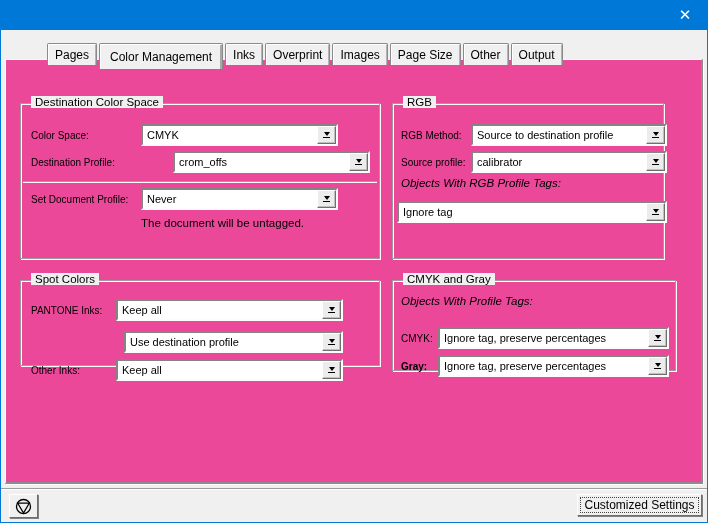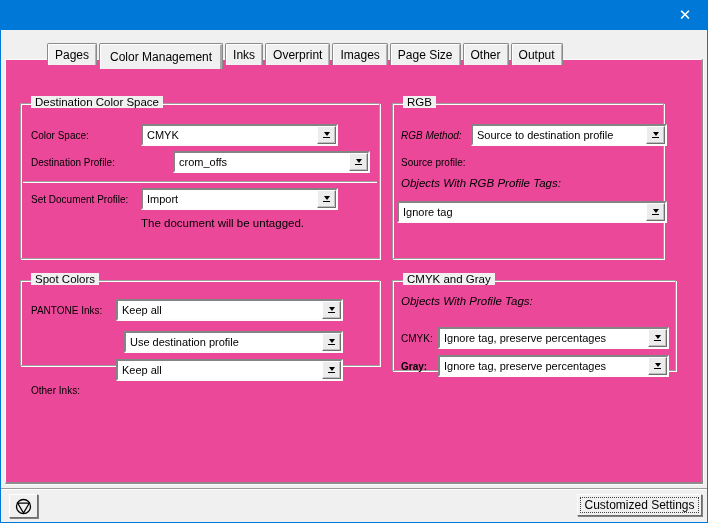--- a/index.html
+++ b/index.html
@@ -154,7 +154,7 @@
       <div class="groupbox" style="left:386px;top:43px;width:272px;height:156px;">
         <span class="group-title">RGB</span>
 
-        <span class="lbl" style="left:8px;top:20px;font-style:italic;">RGB Method:</span>
+        <span class="lbl" style="left:8px;top:20px;">RGB Method:</span>
         <div class="combo" style="left:78px;top:20px;width:196px;">
           <span class="combo-text">Source to destination profile</span>
           <span class="combo-btn">

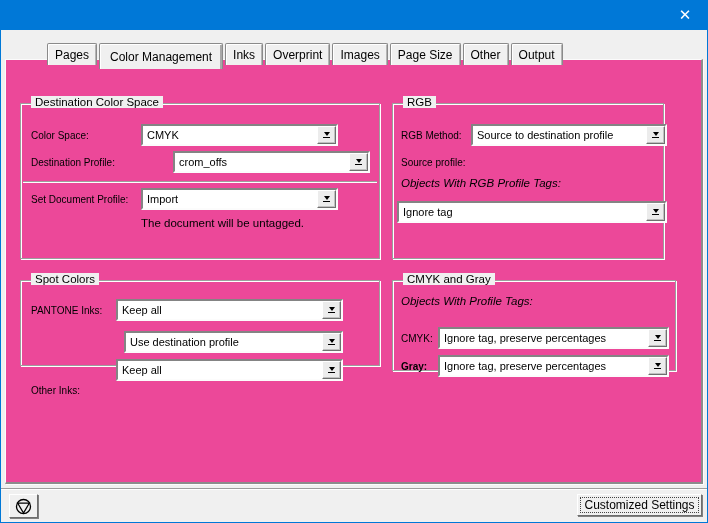--- a/index.html
+++ b/index.html
@@ -164,6 +164,13 @@
         </div>
 
         <span class="lbl" style="left:8px;top:47px;">Source profile:</span>
+        <div class="combo" style="left:78px;top:47px;width:196px;">
+          <span class="combo-text">calibrator</span>
+          <span class="combo-btn">
+              <span class="darr"></span>
+              <span class="darr-line"></span>
+            </span>
+        </div>
 
         <span class="plain-lbl" style="left:8px;top:73px;">Objects With RGB Profile Tags:</span>
         <div class="combo" style="left:4px;top:97px;width:270px;">

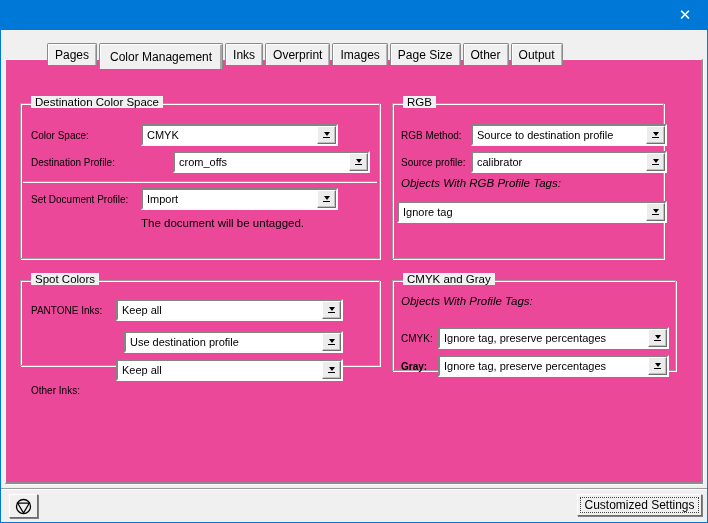--- a/index.html
+++ b/index.html
@@ -141,7 +141,7 @@
 
         <span class="lbl" style="left:10px;top:84px;">Set Document Profile:</span>
         <div class="combo" style="left:120px;top:84px;width:197px;">
-          <span class="combo-text">Import</span>
+          <span class="combo-text">Never</span>
           <span class="combo-btn">
               <span class="darr"></span>
               <span class="darr-line"></span>

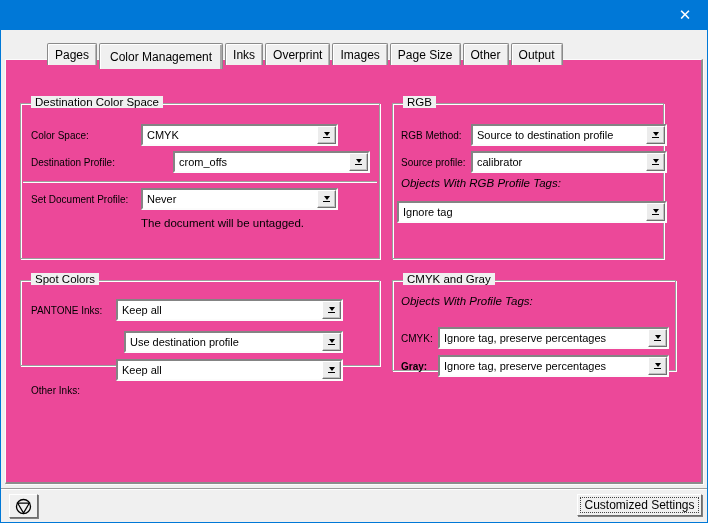--- a/index.html
+++ b/index.html
@@ -202,7 +202,7 @@
             </span>
         </div>
 
-        <span class="lbl" style="left:10px;top:78px;margin-top:20px;">Other Inks:</span>
+        <span class="lbl" style="left:10px;top:78px;">Other Inks:</span>
         <div class="combo" style="left:95px;top:78px;width:227px;">
           <span class="combo-text">Keep all</span>
           <span class="combo-btn">

